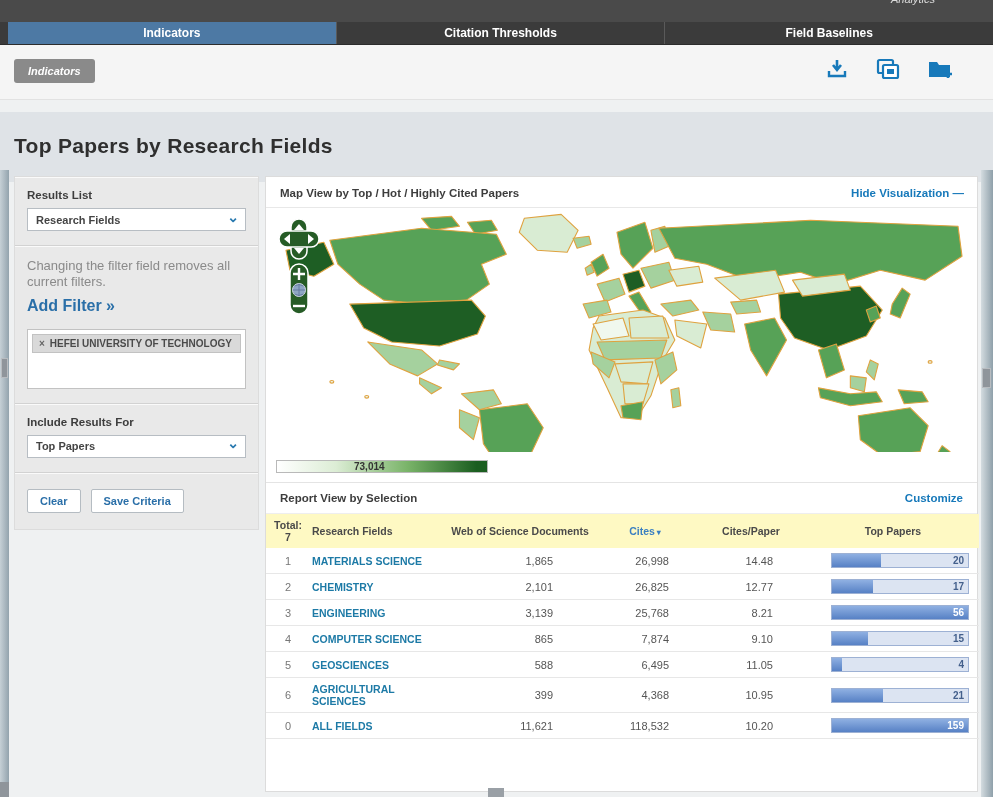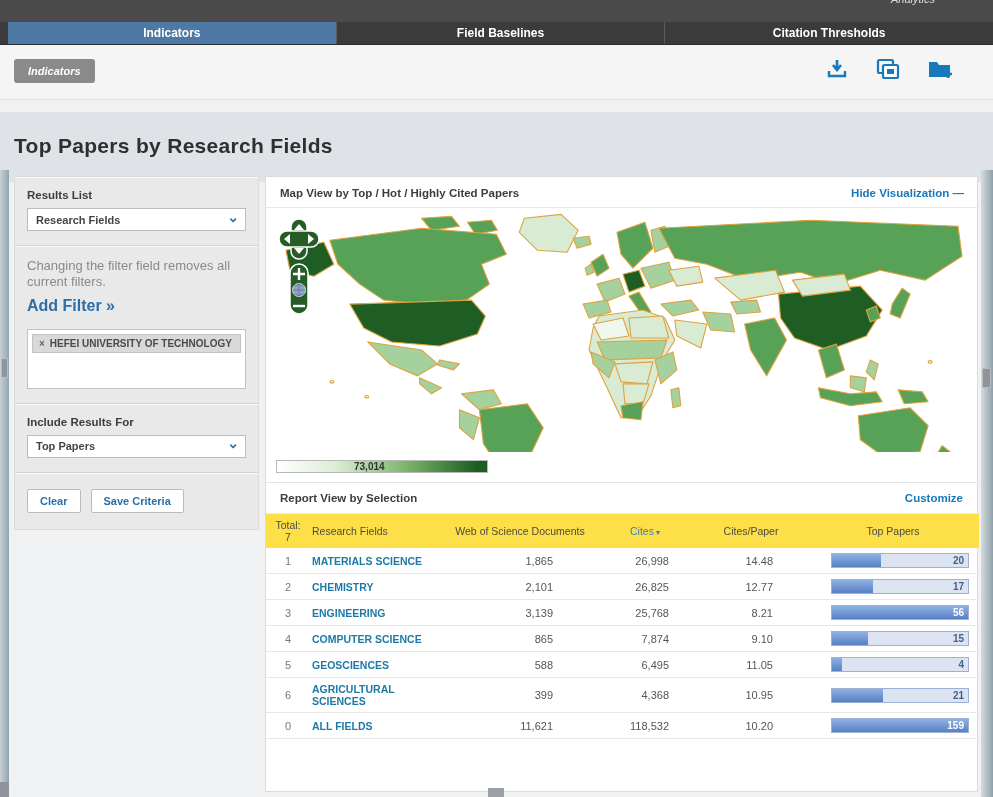--- a/index.html
+++ b/index.html
@@ -108,8 +108,8 @@
 
 <div class="tabbar">
   <div class="tab active">Indicators</div>
+  <div class="tab">Citation Thresholds</div>
   <div class="tab">Field Baselines</div>
-  <div class="tab">Citation Thresholds</div>
 </div>
 
 <div class="toolbar">

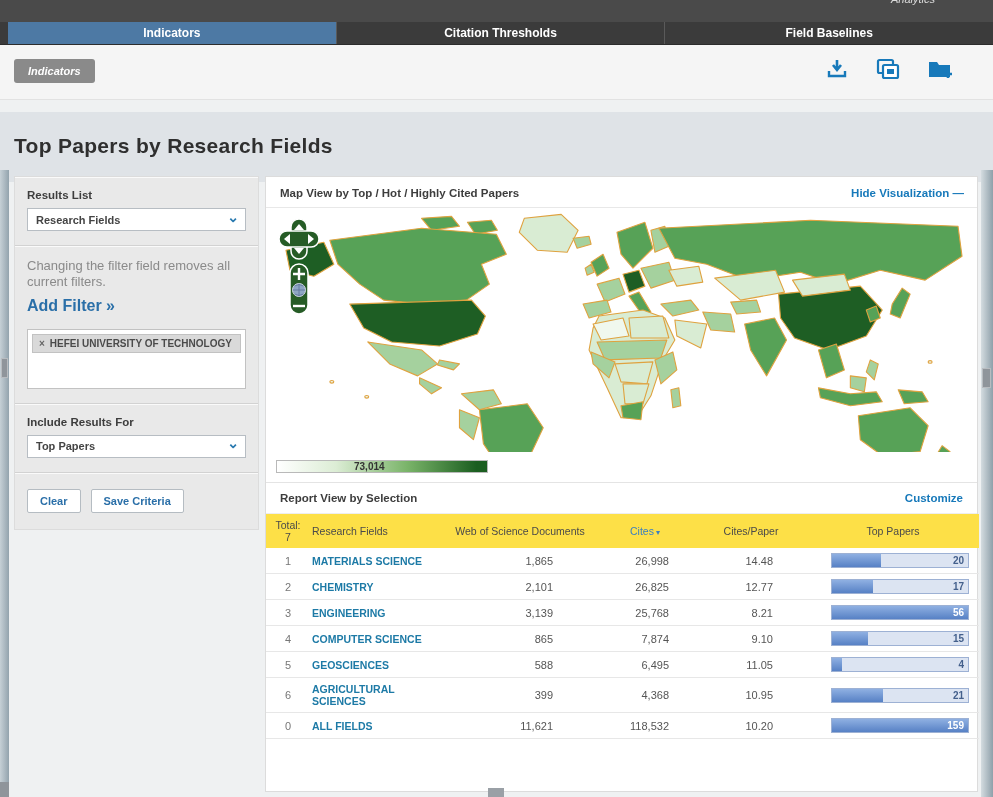--- a/index.html
+++ b/index.html
@@ -73,7 +73,7 @@
   .report-head .ph-title { font-size:11.5px; font-weight:bold; color:#3d3d3d; }
 
   table.report { width:100%; border-collapse:collapse; table-layout:fixed; }
-  table.report th { background:#fde047; font-size:10.5px; font-weight:normal; color:#4a4a4a; padding:5px 2px; vertical-align:middle; line-height:1.15; }
+  table.report th { background:#fef9c3; font-size:10.5px; font-weight:bold; color:#4a4a4a; padding:5px 2px; vertical-align:middle; line-height:1.15; }
   col.c-rank { width:44px; } col.c-field { width:135px; } col.c-docs { width:150px; }
   col.c-cites { width:100px; } col.c-cpp { width:112px; } col.c-bar { width:172px; }
   th.h-rank { text-align:center; } th.h-field { text-align:left; }

